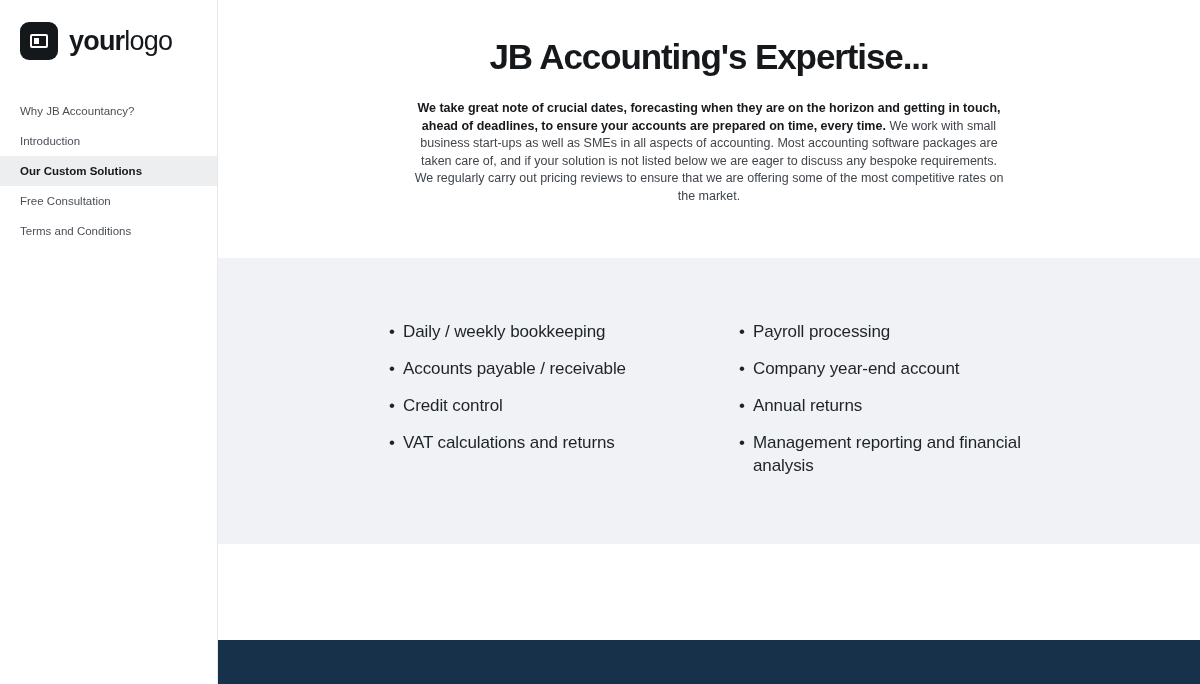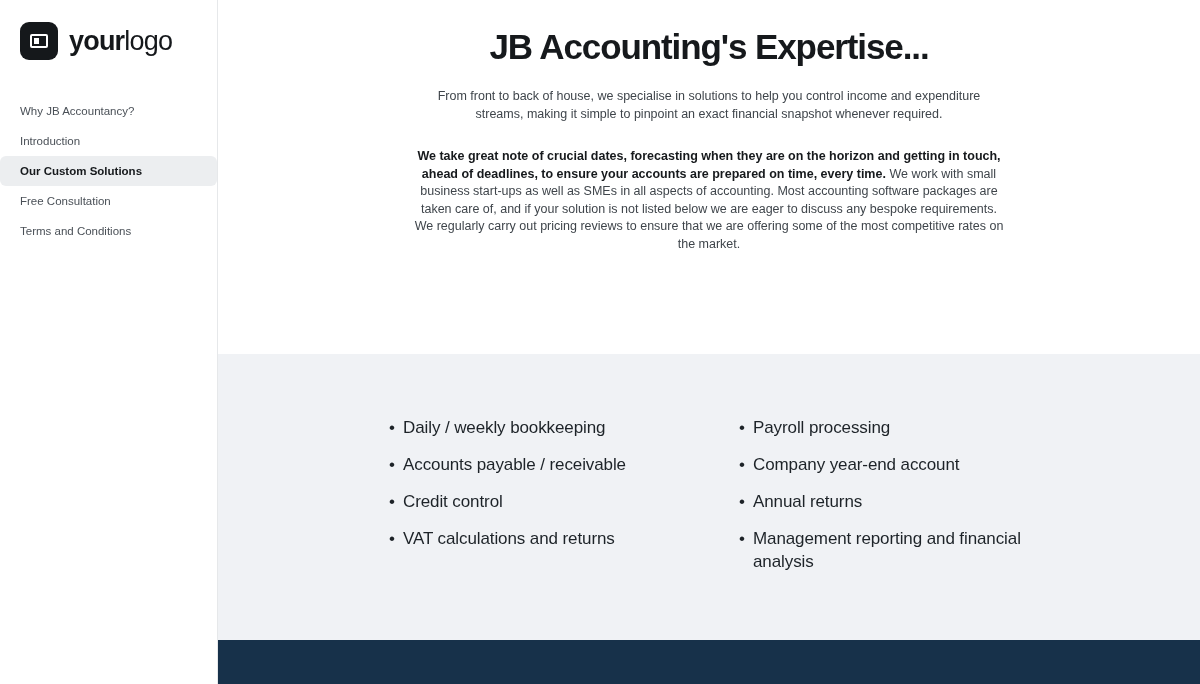--- a/index.html
+++ b/index.html
@@ -98,9 +98,9 @@
     overflow: hidden;
   }
   .hero {
-    height: 354px;
-    background: #ffffff;
-    padding-top: 28px;
+    height: 258px;
+    background: #ffffff;
+    padding-top: 38px;
   }
   .hero h1 {
     text-align: center;

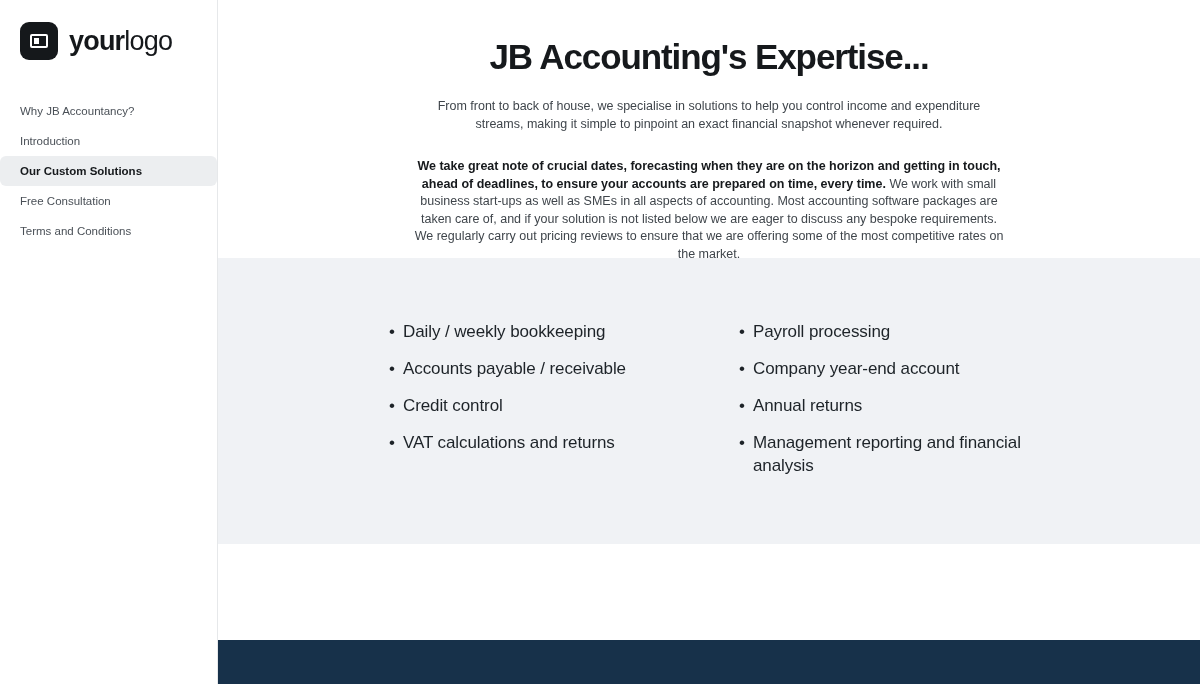--- a/index.html
+++ b/index.html
@@ -203,7 +203,6 @@
         <span class="l1">JB Accounting's Expertise...</span>
       </h1>
 
-      <p class="intro">From front to back of house, we specialise in solutions to help you control income and expenditure streams, making it simple to pinpoint an exact financial snapshot whenever required.</p>
 
       <p class="body-copy"><b>We take great note of crucial dates, forecasting when they are on the horizon and getting in touch, ahead of deadlines, to ensure your accounts are prepared on time, every time.</b><span> We work with small business start-ups as well as SMEs in all aspects of accounting.  Most accounting software packages are taken care of, and if your solution is not listed below we are eager to discuss any bespoke requirements. We regularly carry out pricing reviews to ensure that we are offering some of the most competitive rates on the market.</span></p>
     </section>

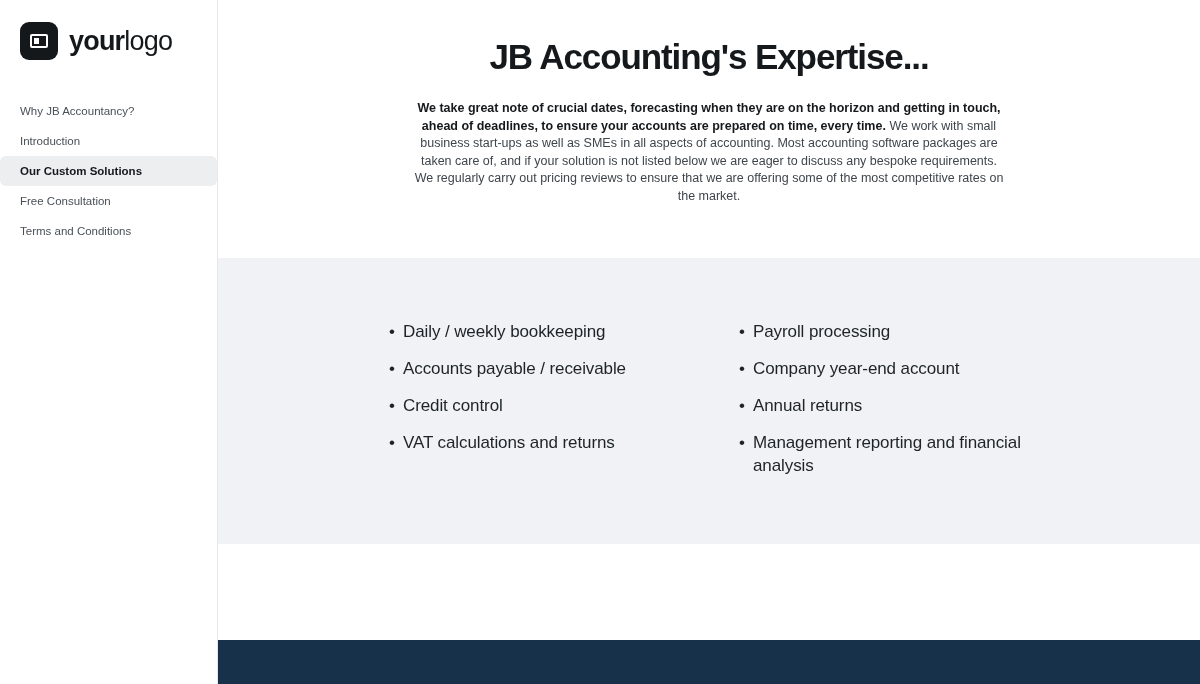--- a/index.html
+++ b/index.html
@@ -86,7 +86,6 @@
     background: #eceef0;
     color: #15181b;
     font-weight: 700;
-    border-radius: 6px;
   }
 
   

